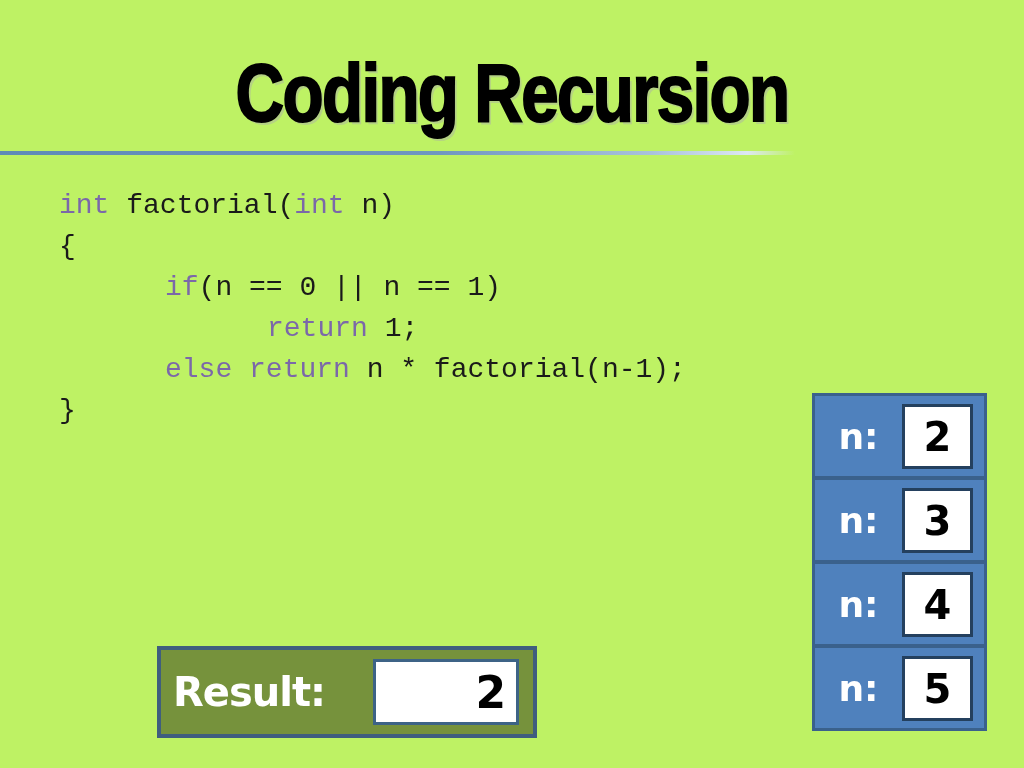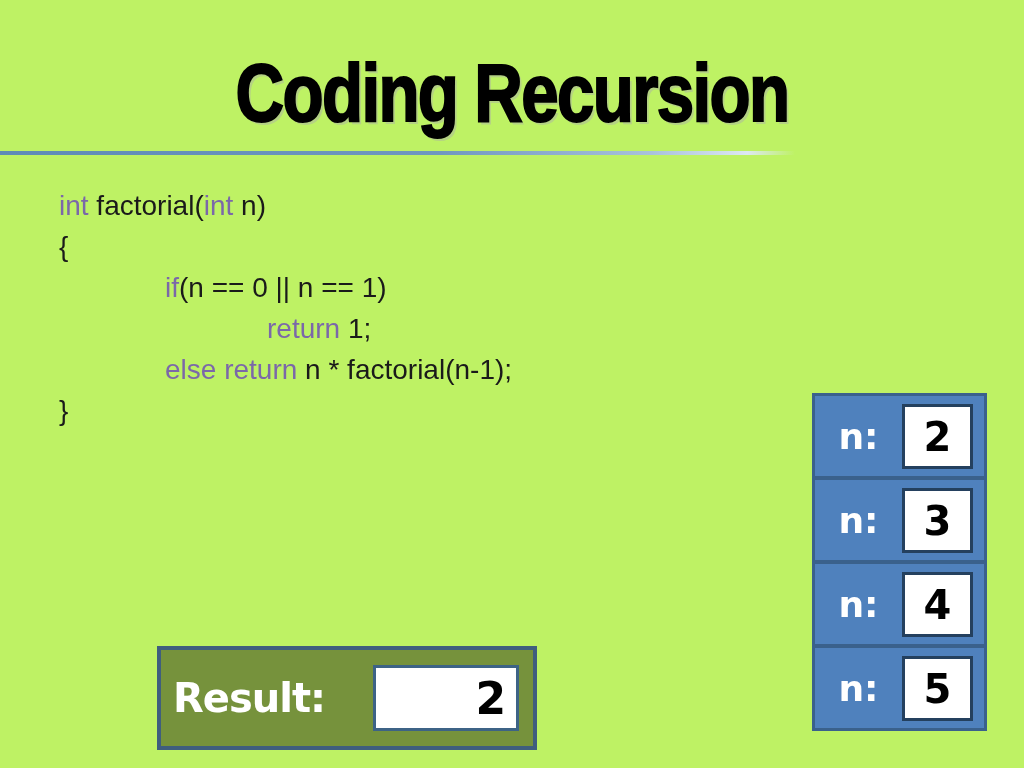--- a/index.html
+++ b/index.html
@@ -62,7 +62,7 @@
     position: absolute;
     left: 59px;
     top: 185px;
-    font-family: Liberation Sans, sans-serif;
+    font-family: Liberation Mono, monospace;
     font-size: 28px;
     color: var(--code-text);
     white-space: pre;

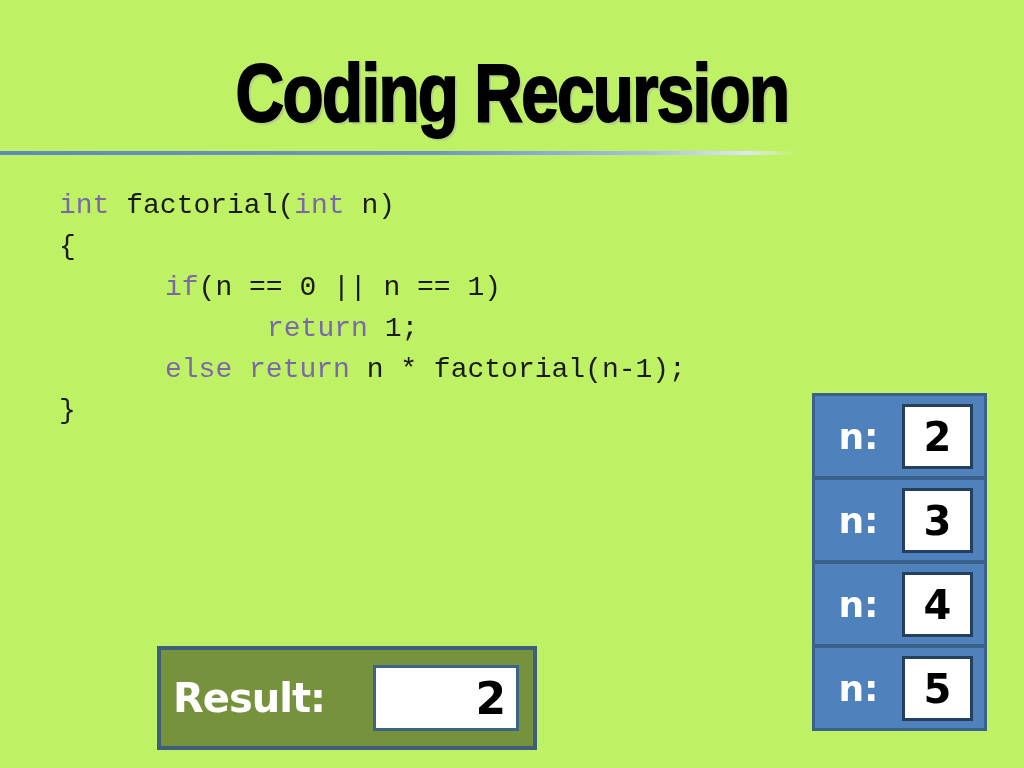--- a/index.html
+++ b/index.html
@@ -118,7 +118,7 @@
     left: 157px;
     top: 646px;
     width: 380px;
-    height: 104px;
+    height: 92px;
     background: var(--result-fill);
     border: 4px solid var(--result-border);
     display: flex;

